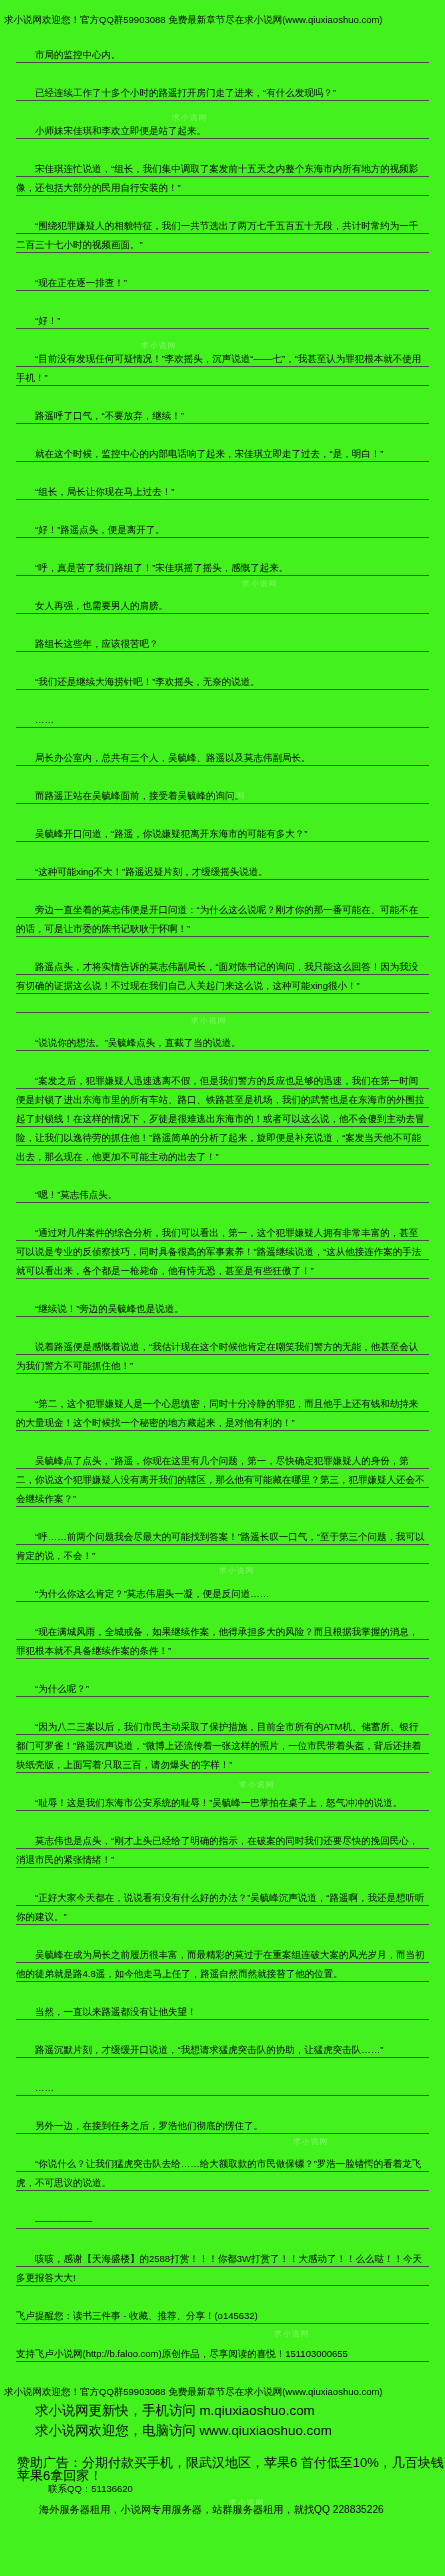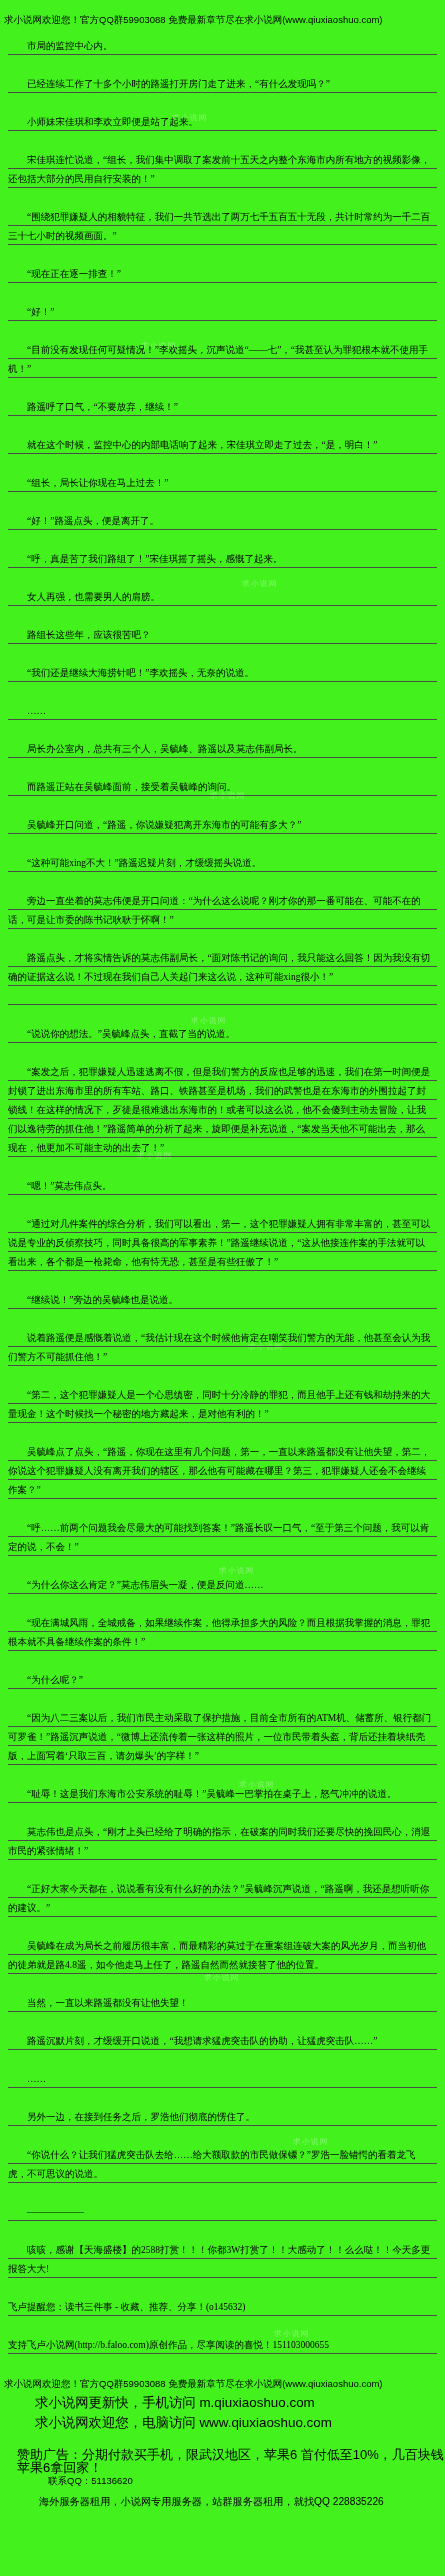--- a/index.html
+++ b/index.html
@@ -14,7 +14,7 @@
     font-size:9.5px;line-height:19px;padding:0 4px;
     white-space:pre-wrap;word-break:break-all;
   }
-  .novel-body{margin:8px;font-family:Liberation Serif, serif;}
+  .novel-body{margin:16px;}
   .para{
     font-size:9.5px;line-height:19px;margin:0 0 19px 0;padding-right:3.2px;
     white-space:pre-wrap;word-break:break-all;text-indent:2em;

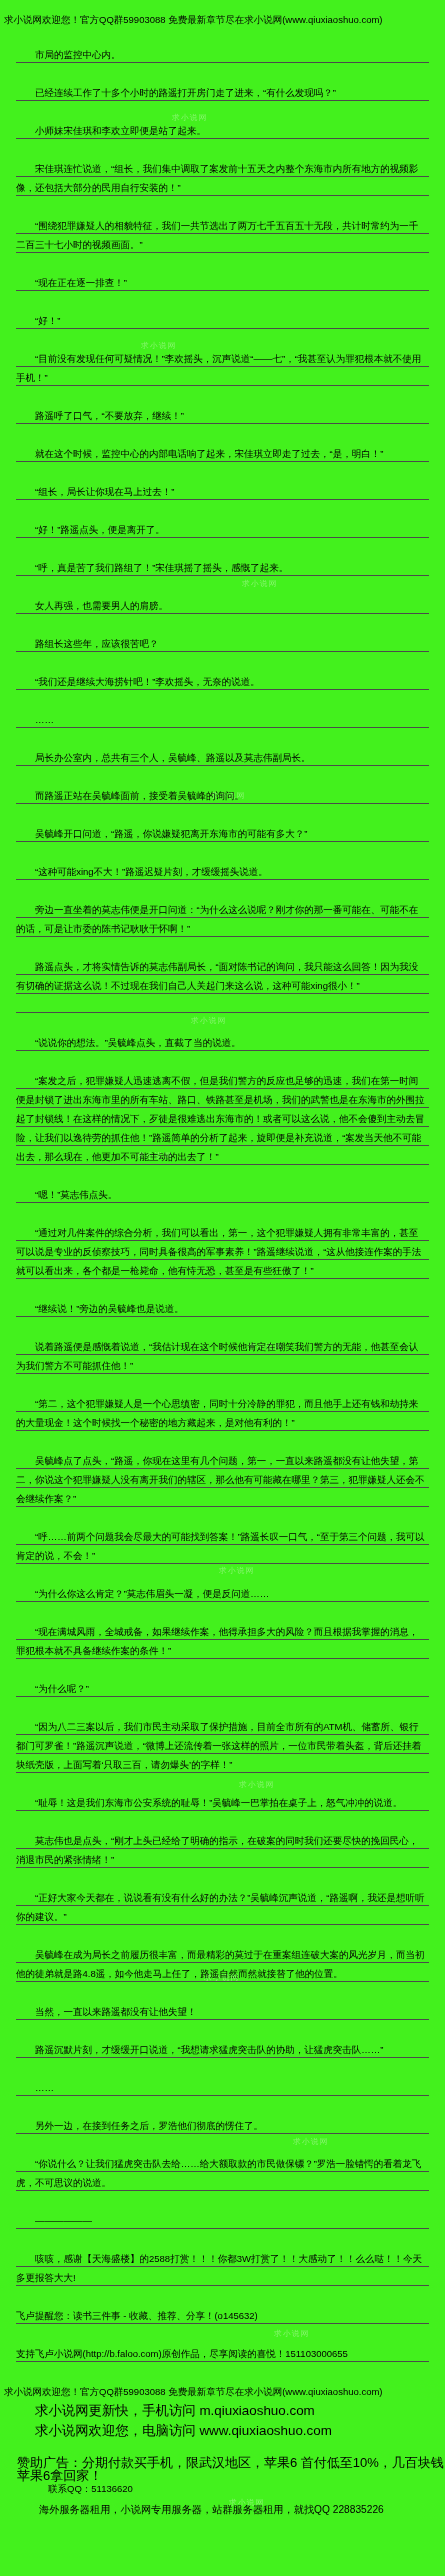--- a/index.html
+++ b/index.html
@@ -75,7 +75,7 @@
       <div class="para">“继续说！”旁边的吴毓峰也是说道。</div>
       <div class="para">说着路遥便是感慨着说道，“我估计现在这个时候他肯定在嘲笑我们警方的无能，他甚至会认为我们警方不可能抓住他！”</div>
       <div class="para">“第二，这个犯罪嫌疑人是一个心思缜密，同时十分冷静的罪犯，而且他手上还有钱和劫持来的大量现金！这个时候找一个秘密的地方藏起来，是对他有利的！”</div>
-      <div class="para">吴毓峰点了点头，“路遥，你现在这里有几个问题，第一，一直以来路遥都没有让他失望，第二，你说这个犯罪嫌疑人没有离开我们的辖区，那么他有可能藏在哪里？第三，犯罪嫌疑人还会不会继续作案？”</div>
+      <div class="para">吴毓峰点了点头，“路遥，你现在这里有几个问题，第一，尽快确定犯罪嫌疑人的身份，第二，你说这个犯罪嫌疑人没有离开我们的辖区，那么他有可能藏在哪里？第三，犯罪嫌疑人还会不会继续作案？”</div>
       <div class="para">“呼……前两个问题我会尽最大的可能找到答案！”路遥长叹一口气，“至于第三个问题，我可以肯定的说，不会！”</div>
       <div class="para">“为什么你这么肯定？”莫志伟眉头一凝，便是反问道……</div>
       <div class="para">“现在满城风雨，全城戒备，如果继续作案，他得承担多大的风险？而且根据我掌握的消息，罪犯根本就不具备继续作案的条件！”</div>

